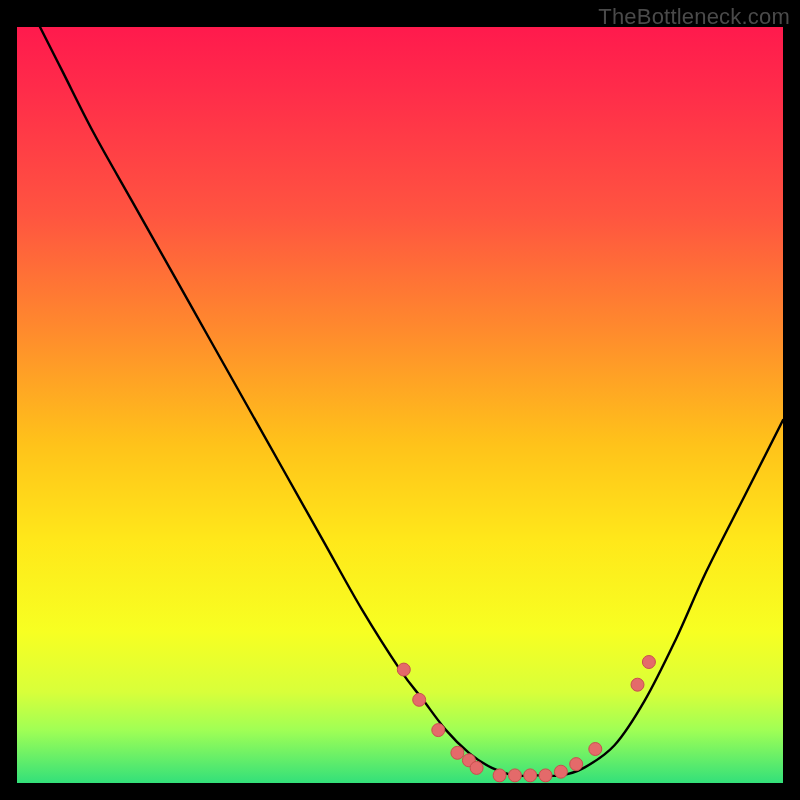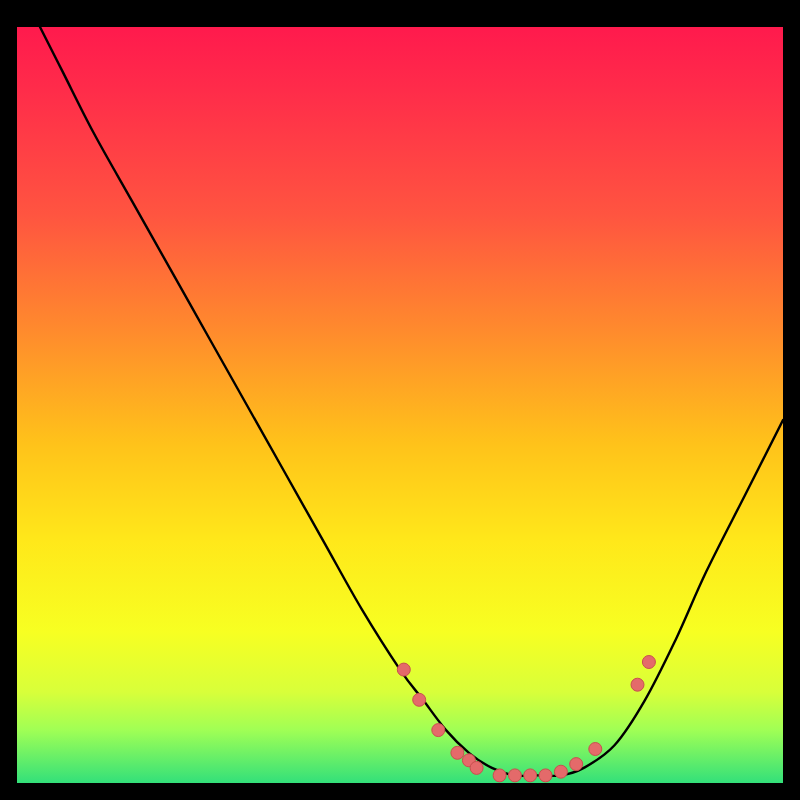--- a/index.html
+++ b/index.html
@@ -38,6 +38,7 @@
 </head>
 <body>
 <div class="frame">
+  <div class="watermark">TheBottleneck.com</div>
   <div class="plot">
     <div class="gradient"></div>
     <svg class="curve" viewBox="0 0 766 756" preserveAspectRatio="none">

